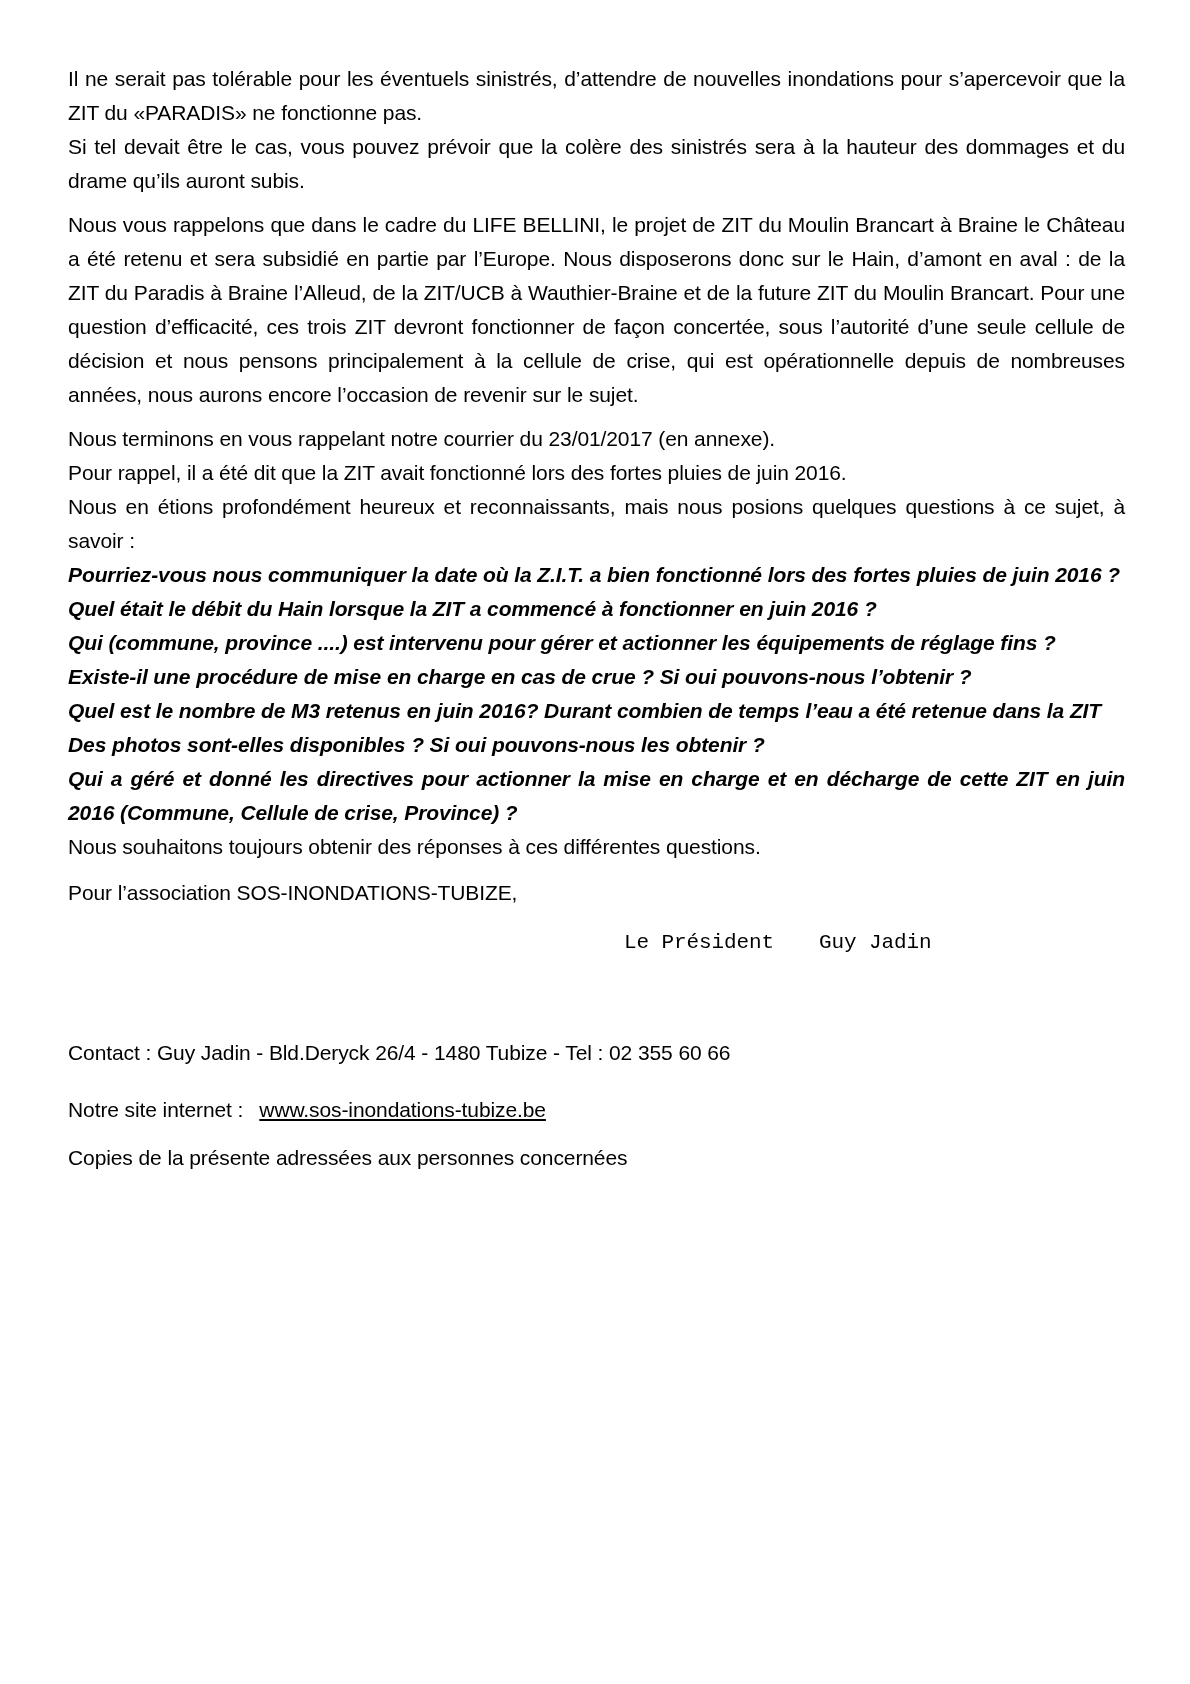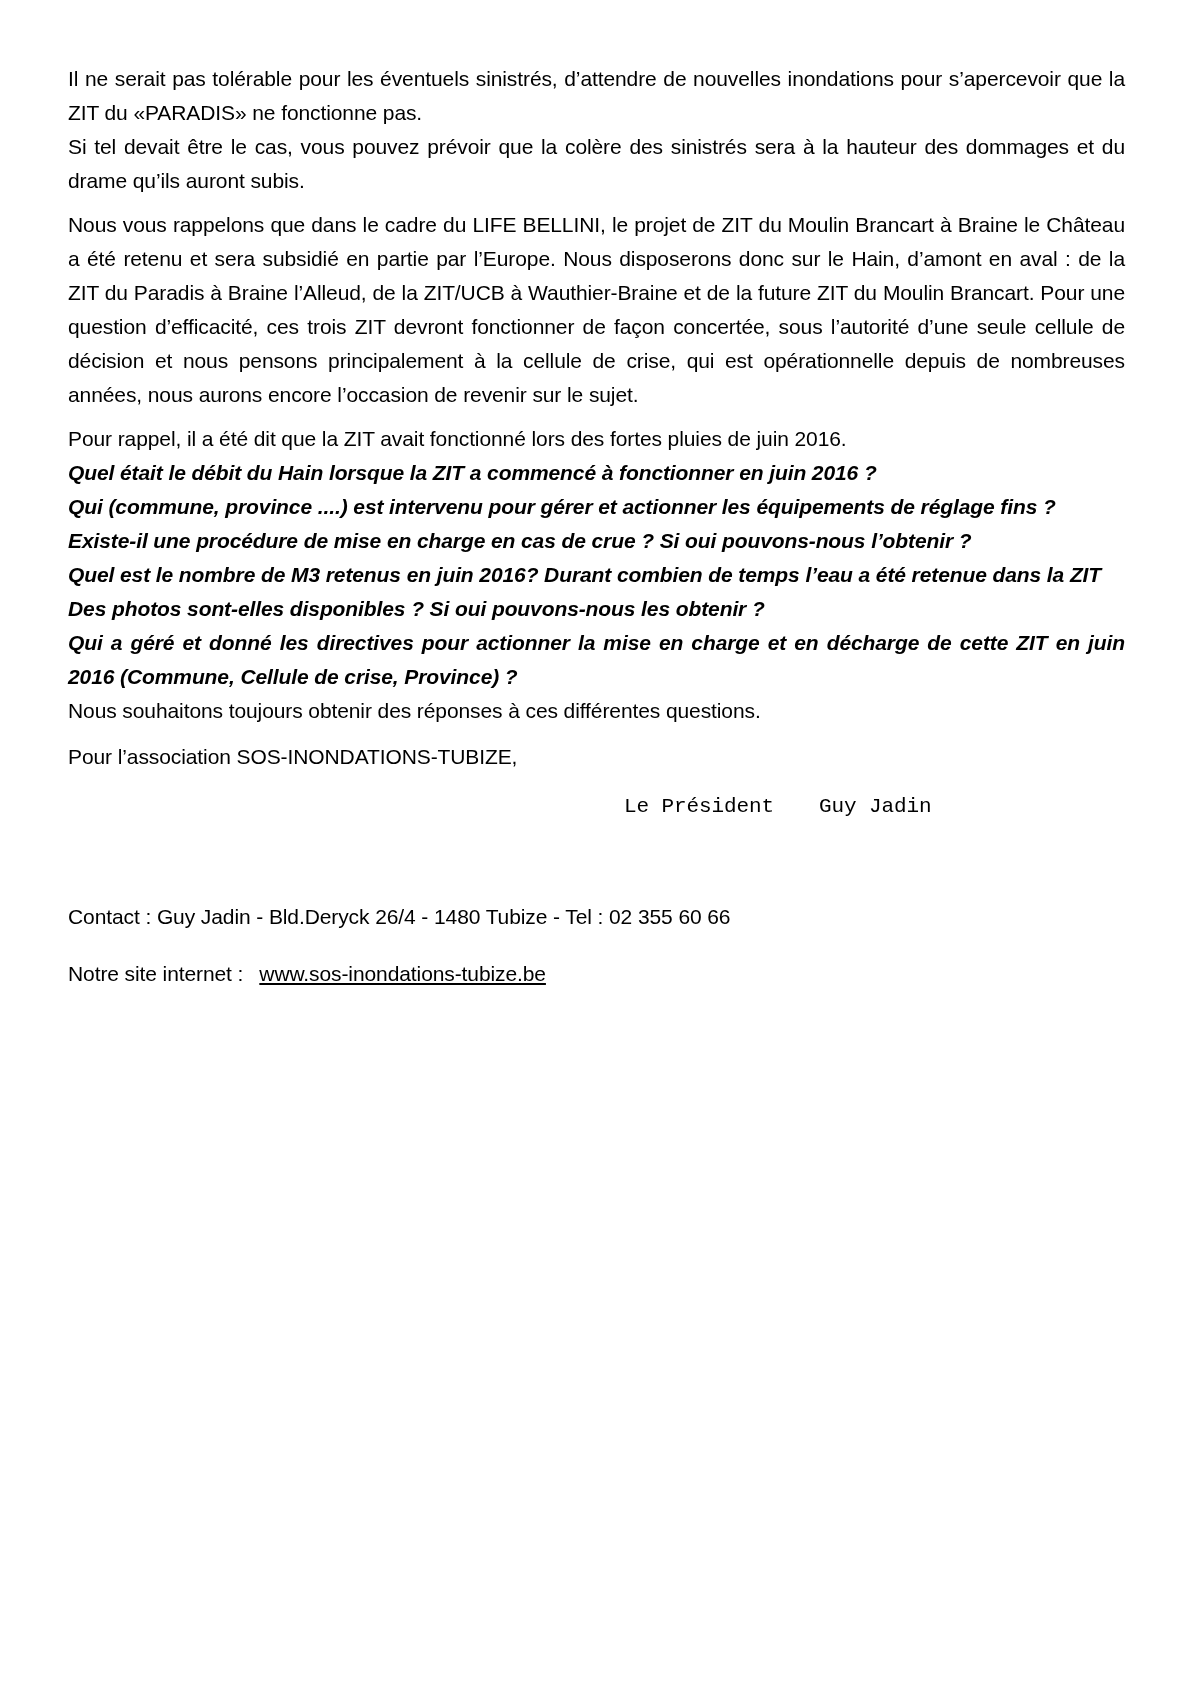--- a/index.html
+++ b/index.html
@@ -59,6 +59,7 @@
   </div>
 
   <div class="para">
+    <div>Nous terminons en vous rappelant notre courrier du 23/01/2017 (en annexe).</div>
     <div>Pour rappel, il a été dit que la ZIT avait fonctionné lors des fortes pluies de juin 2016.</div>
   </div>
 

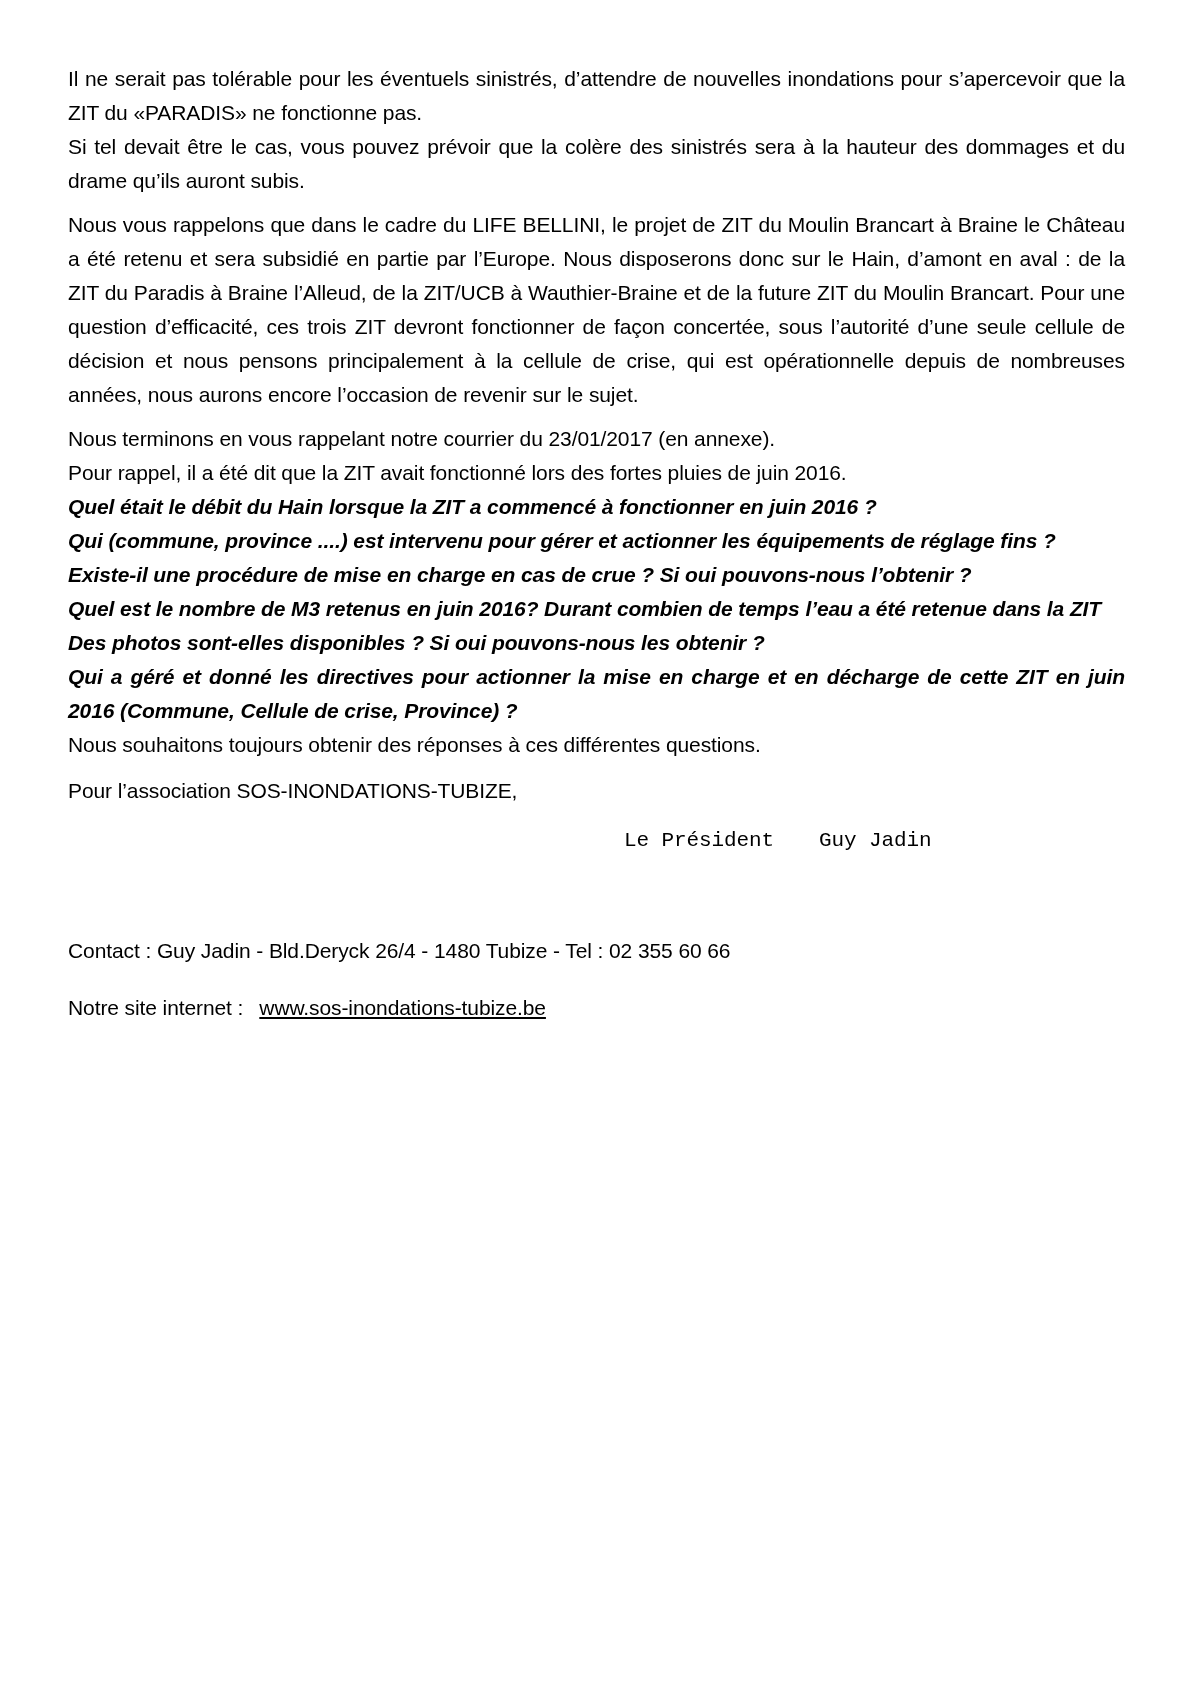--- a/index.html
+++ b/index.html
@@ -61,6 +61,7 @@
   <div class="para">
     <div>Nous terminons en vous rappelant notre courrier du 23/01/2017 (en annexe).</div>
     <div>Pour rappel, il a été dit que la ZIT avait fonctionné lors des fortes pluies de juin 2016.</div>
+    <div>Nous en étions profondément heureux et reconnaissants, mais nous posions  quelques questions à ce sujet, à savoir :</div>
   </div>
 
   <div class="para">

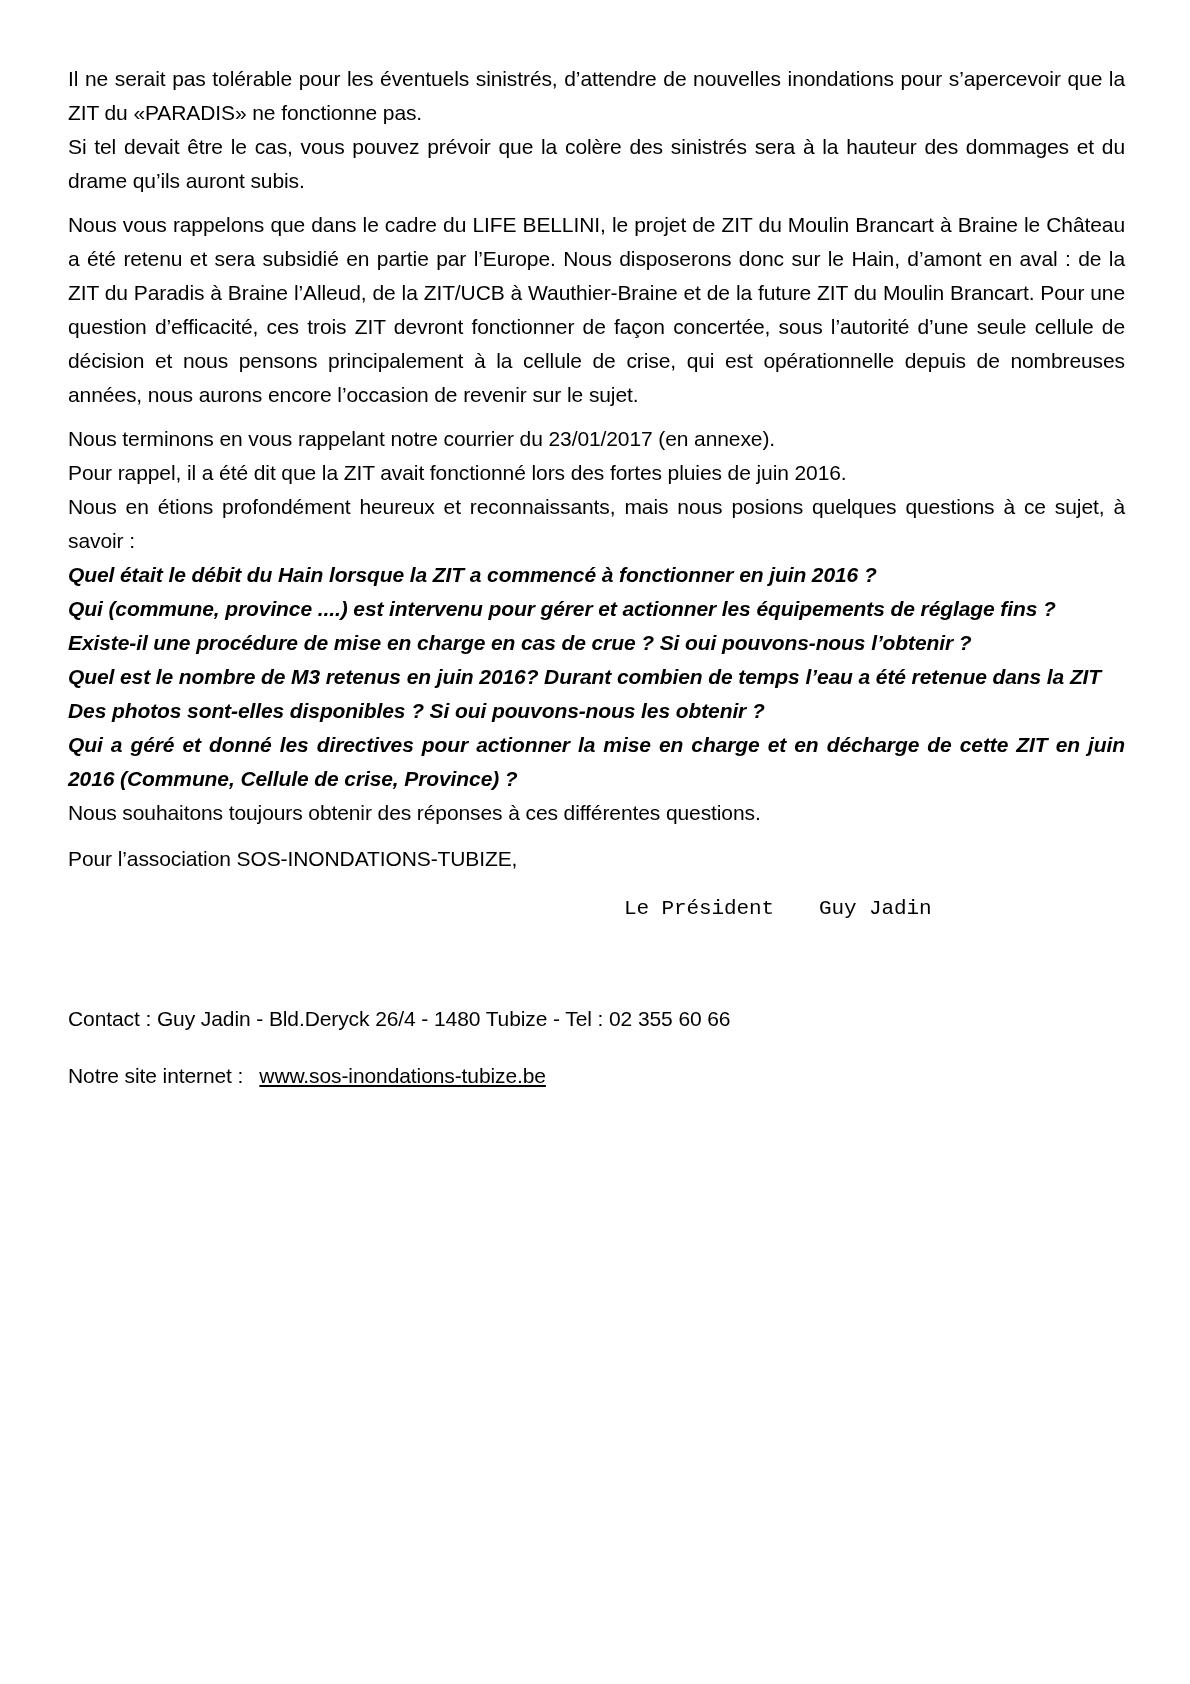--- a/index.html
+++ b/index.html
@@ -65,6 +65,7 @@
   </div>
 
   <div class="para">
+    <div class="question-line">Pourriez-vous nous communiquer la date où la Z.I.T. a bien fonctionné lors des fortes pluies de juin 2016 ?</div>
     <div class="question-line">Quel était le débit du Hain lorsque la ZIT a commencé à fonctionner en juin 2016 ?</div>
     <div class="question-line">Qui (commune, province ....) est intervenu pour gérer et actionner les équipements de réglage fins ?</div>
     <div class="question-line">Existe-il une procédure de mise en charge en cas de crue ? Si oui pouvons-nous l’obtenir ?</div>

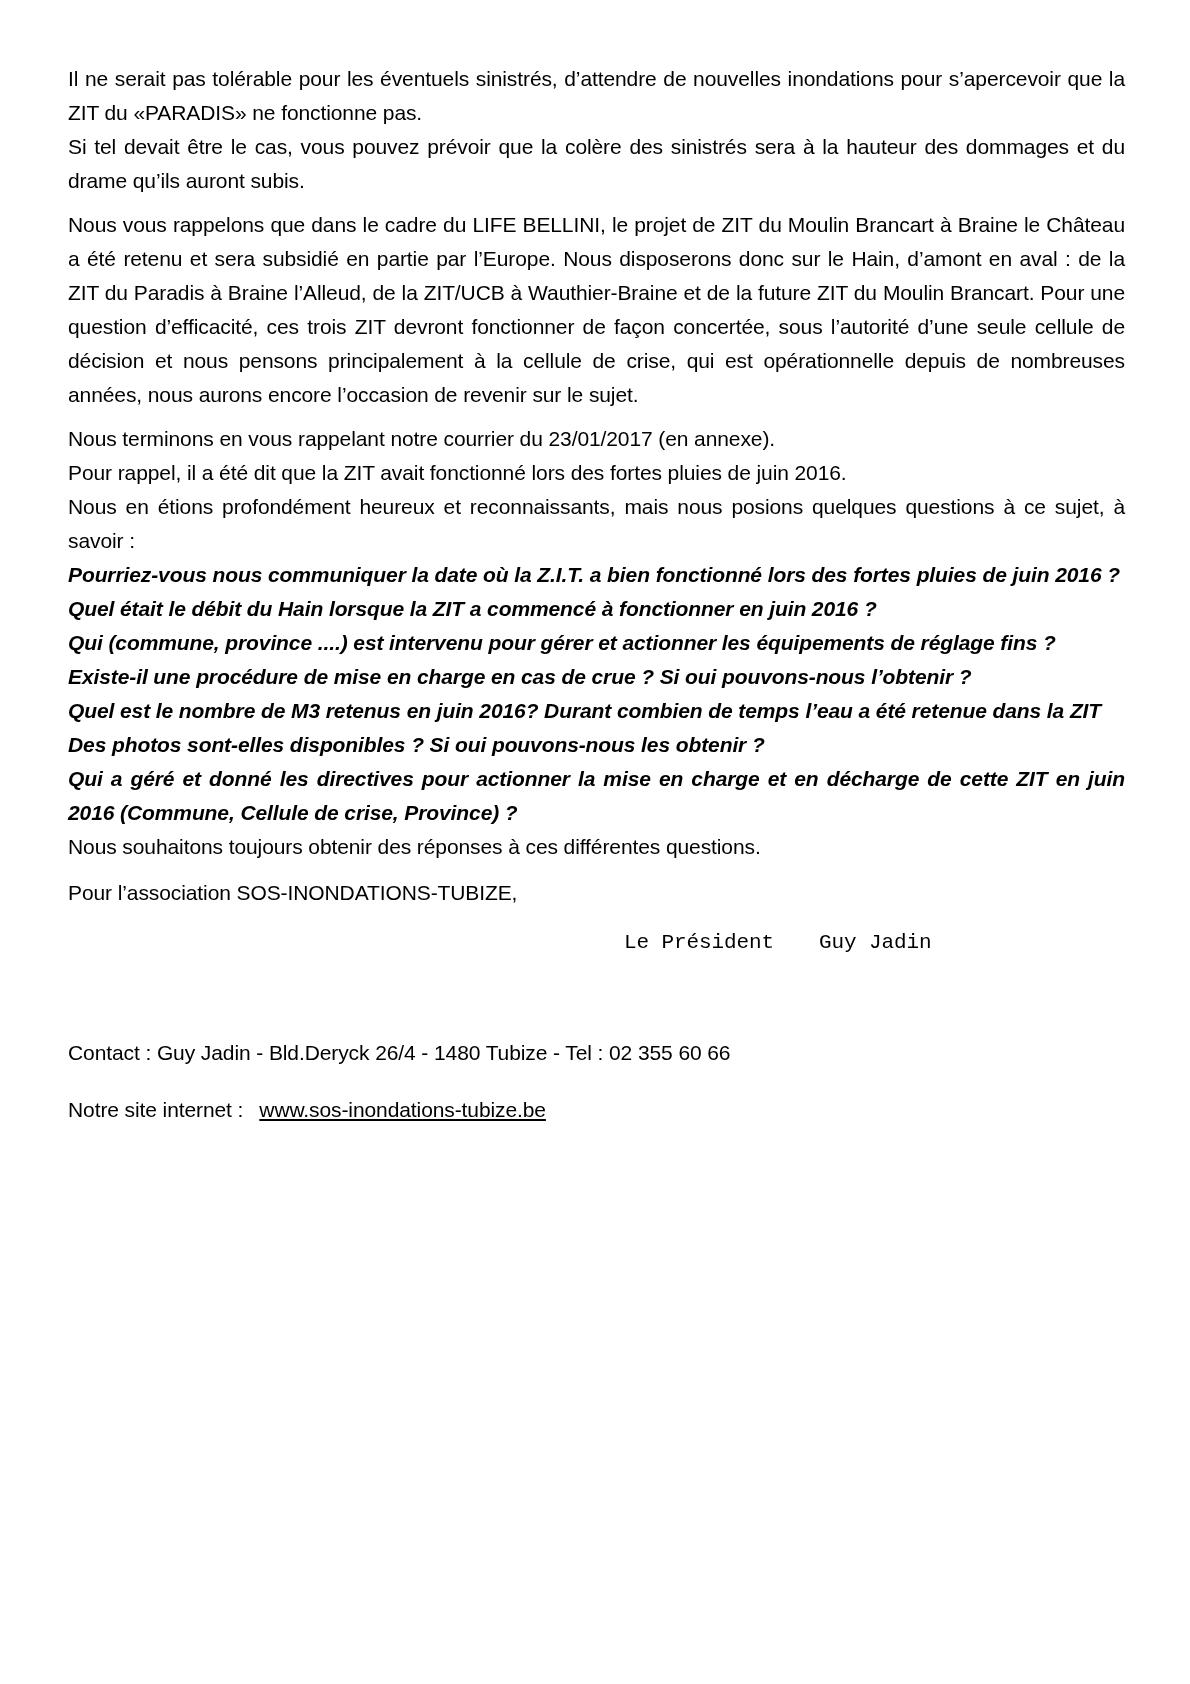--- a/index.html
+++ b/index.html
@@ -95,6 +95,9 @@
     <span>Notre site internet :</span><a href="#" class="site-link">www.sos-inondations-tubize.be</a>
   </div>
 
+  <div class="para">
+    <span>Copies de la présente adressées aux personnes concernées</span>
+  </div>
 
 </div>
 

